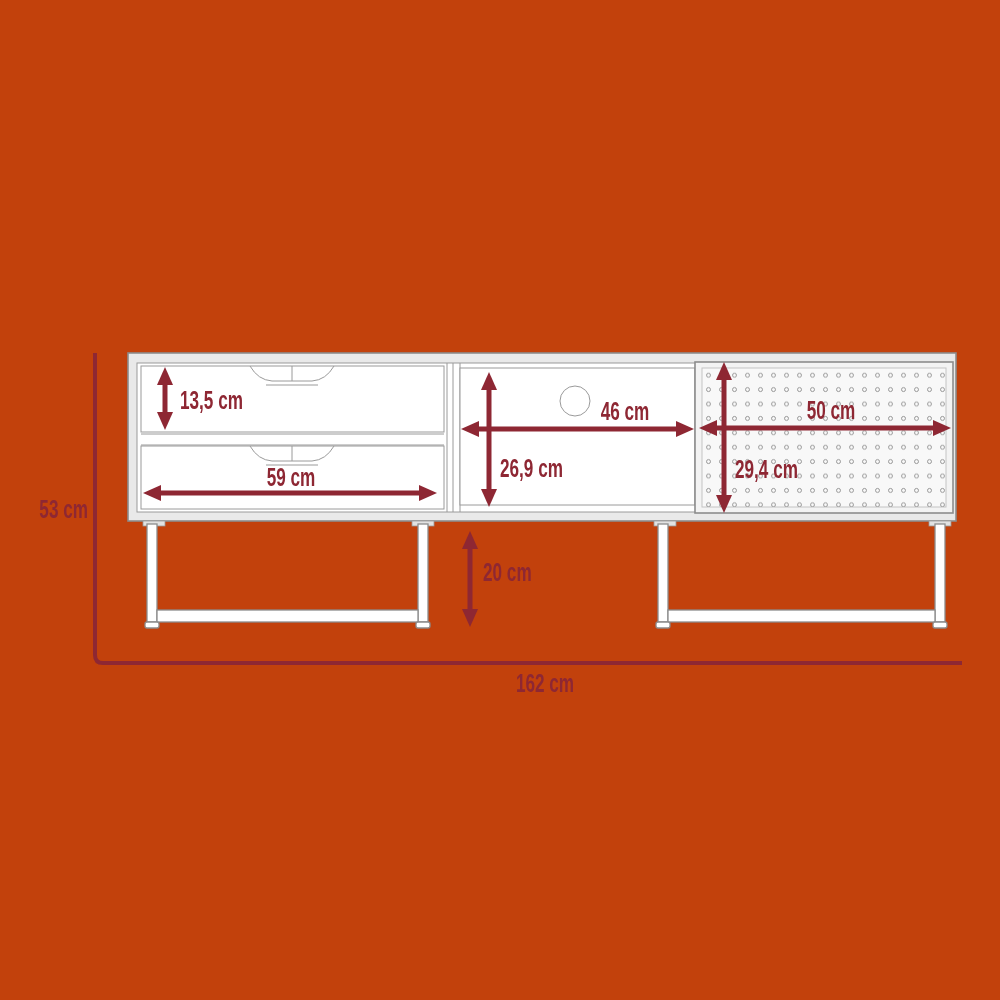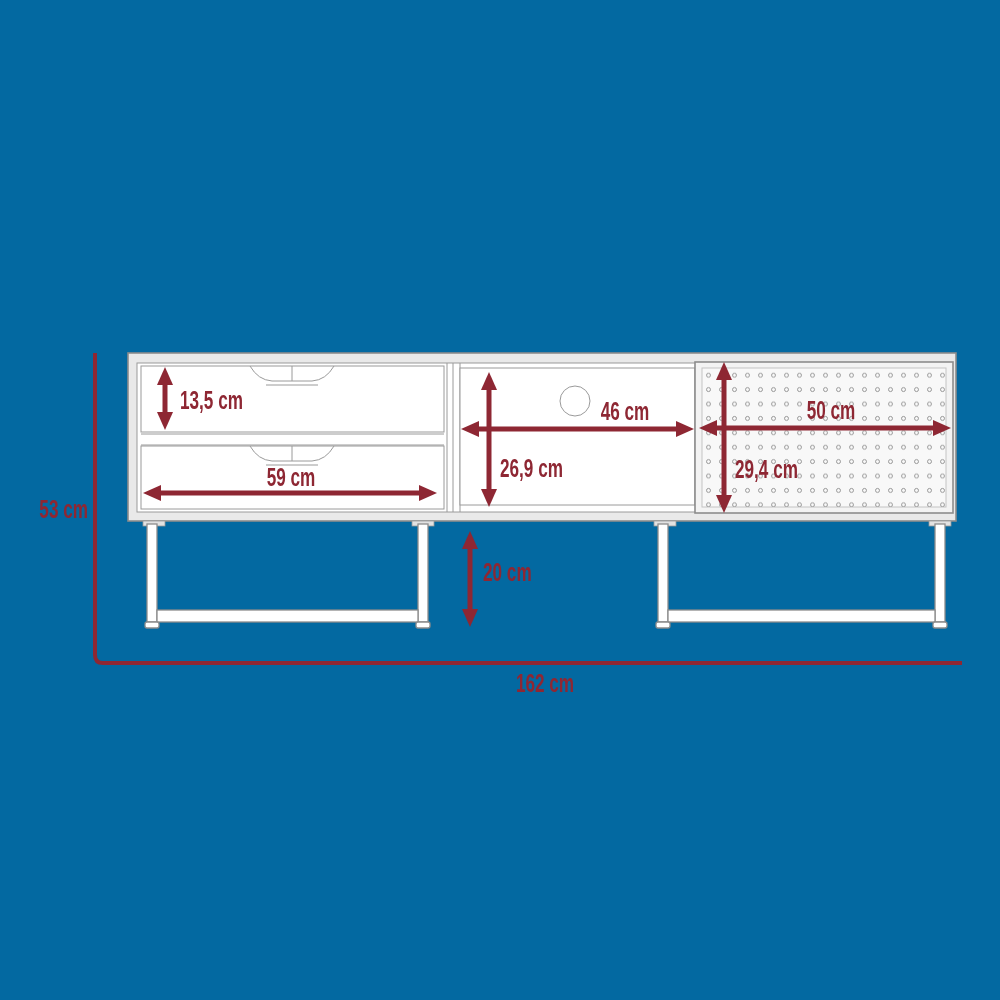--- a/index.html
+++ b/index.html
@@ -12,7 +12,7 @@
     position: relative;
     width: 1000px;
     height: 1000px;
-    background: #0369a1;
+    background: #c2410c;
     overflow: hidden;
   }
   svg { display: block; }

